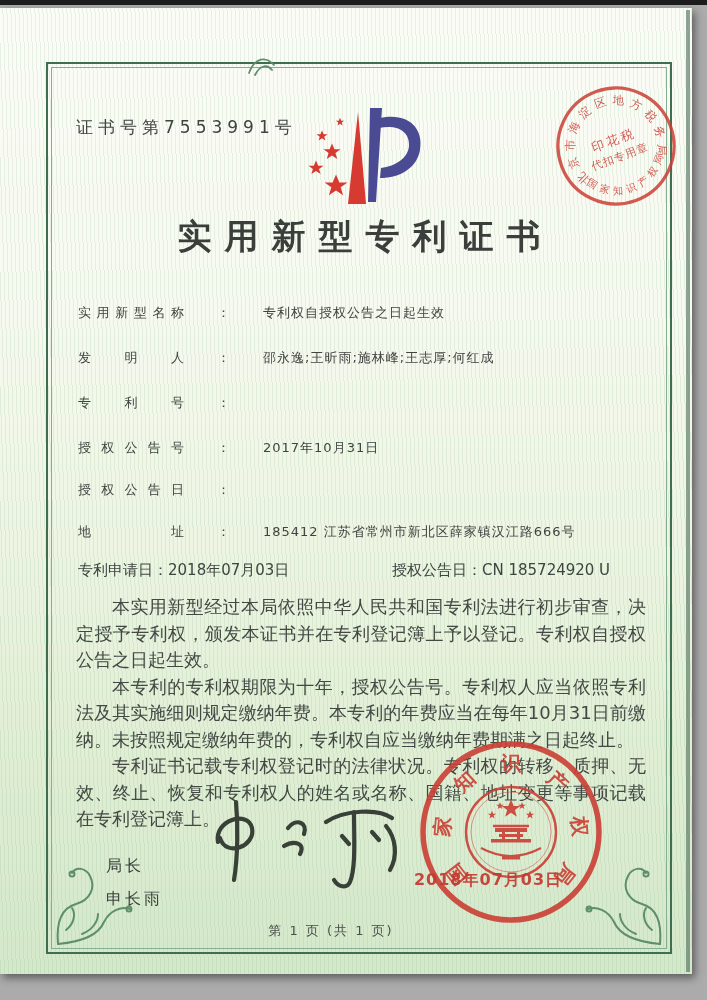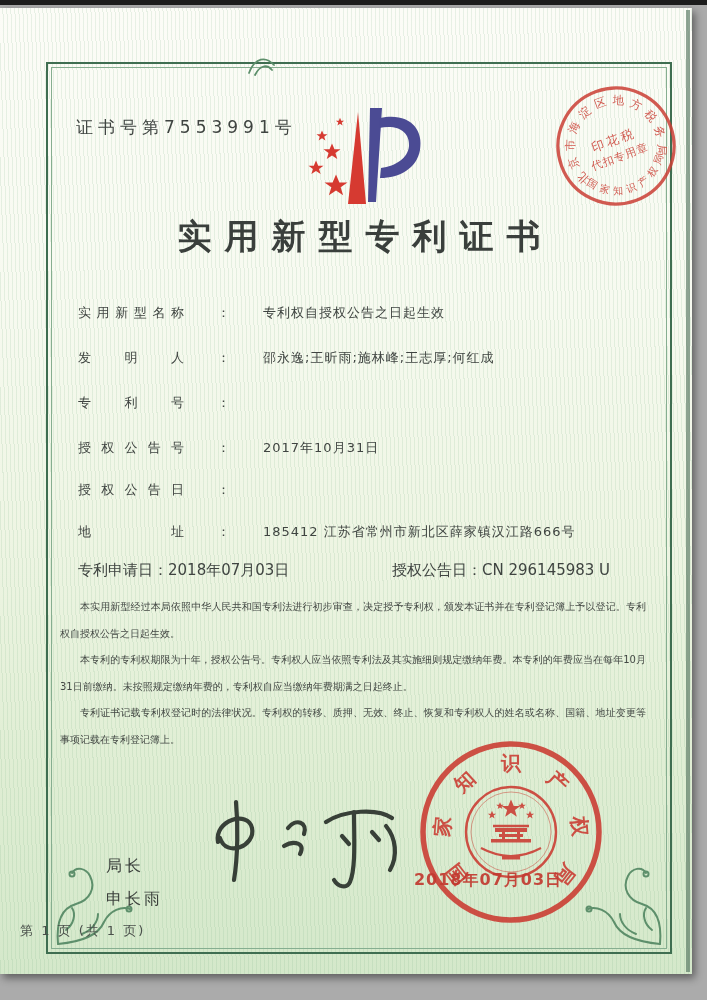--- a/index.html
+++ b/index.html
@@ -130,7 +130,7 @@
       <span>专利申请日</span><span>：</span><span>2018年07月03日</span>
     </div>
     <div class="grant-cell" style="left:344px;top:497px">
-      <span>授权公告日</span><span>：</span><span>CN 296145983 U</span>
+      <span>授权公告日</span><span>：</span><span>CN 185724920 U</span>
     </div>
 
     <div class="paras">

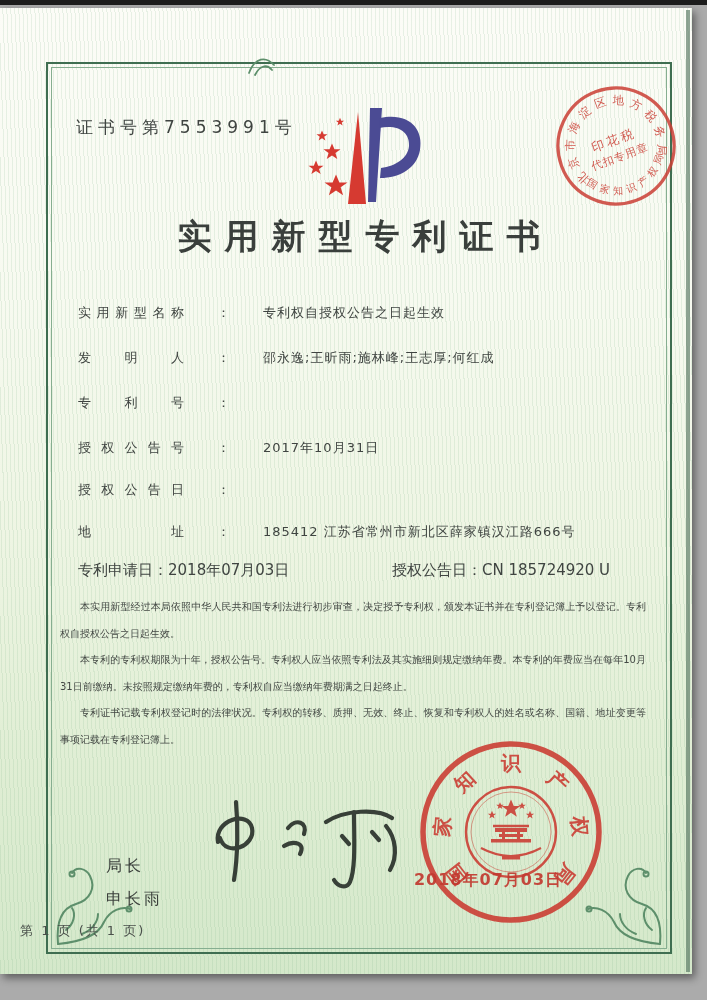--- a/index.html
+++ b/index.html
@@ -25,7 +25,7 @@
   .fcolon{flex:none;}
   .fvalue{letter-spacing:1px;}
   .grant-cell{position:absolute;font-size:15px;color:#3f4441;}
-  .paras{position:absolute;left:12px;right:24px;top:530px;font-size:10px;
+  .paras{position:absolute;left:28px;right:24px;top:530px;font-size:18px;
     line-height:26.5px;color:#434844;text-align:justify;}
   .paras p{margin:0;text-indent:2em;}
   .signer{position:absolute;left:58px;top:756px;font-size:16px;color:#3b403c;letter-spacing:3px;margin-top:36px;}

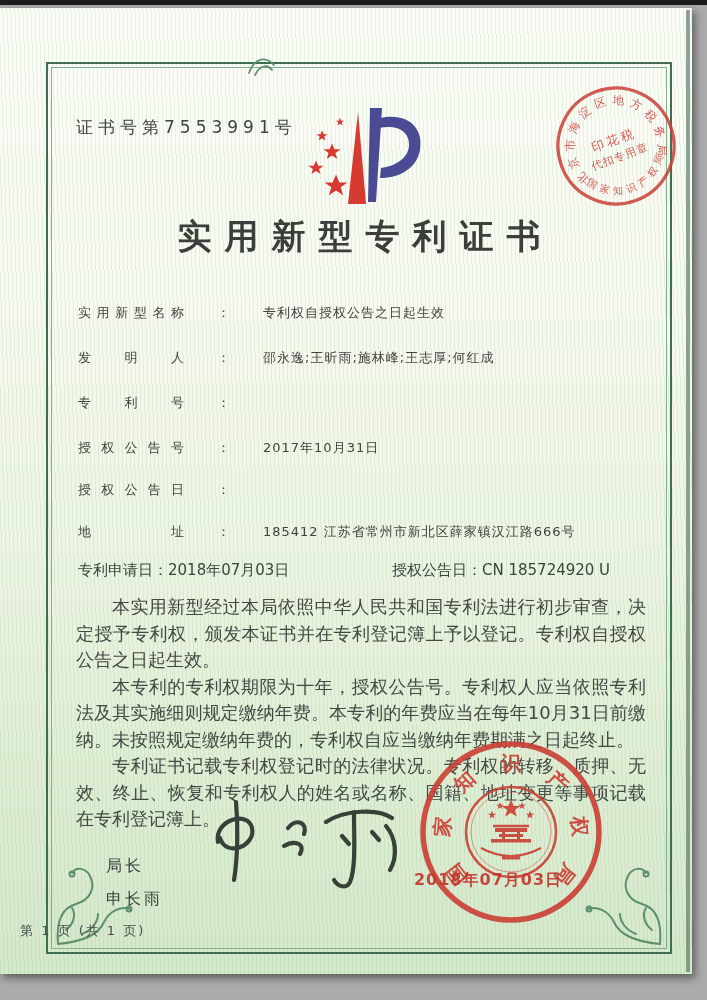--- a/index.html
+++ b/index.html
@@ -35,7 +35,7 @@
   .seal-date{position:absolute;left:344px;top:806px;width:192px;text-align:center;
     font-size:16px;letter-spacing:1px;color:#c23a30;font-weight:bold;opacity:.92;}
   .seal-tax{position:absolute;left:504px;top:18px;}
-  .footer{position:absolute;left:0;right:0;top:858px;font-size:13px;
+  .footer{position:absolute;left:0;right:0;top:858px;text-align:center;font-size:13px;
     color:#4a504b;letter-spacing:2px;transform:translateX(-28px);}
   .ornament{position:absolute;pointer-events:none;}
   svg text{font-family:"DejaVu Sans","Liberation Sans",sans-serif;}

